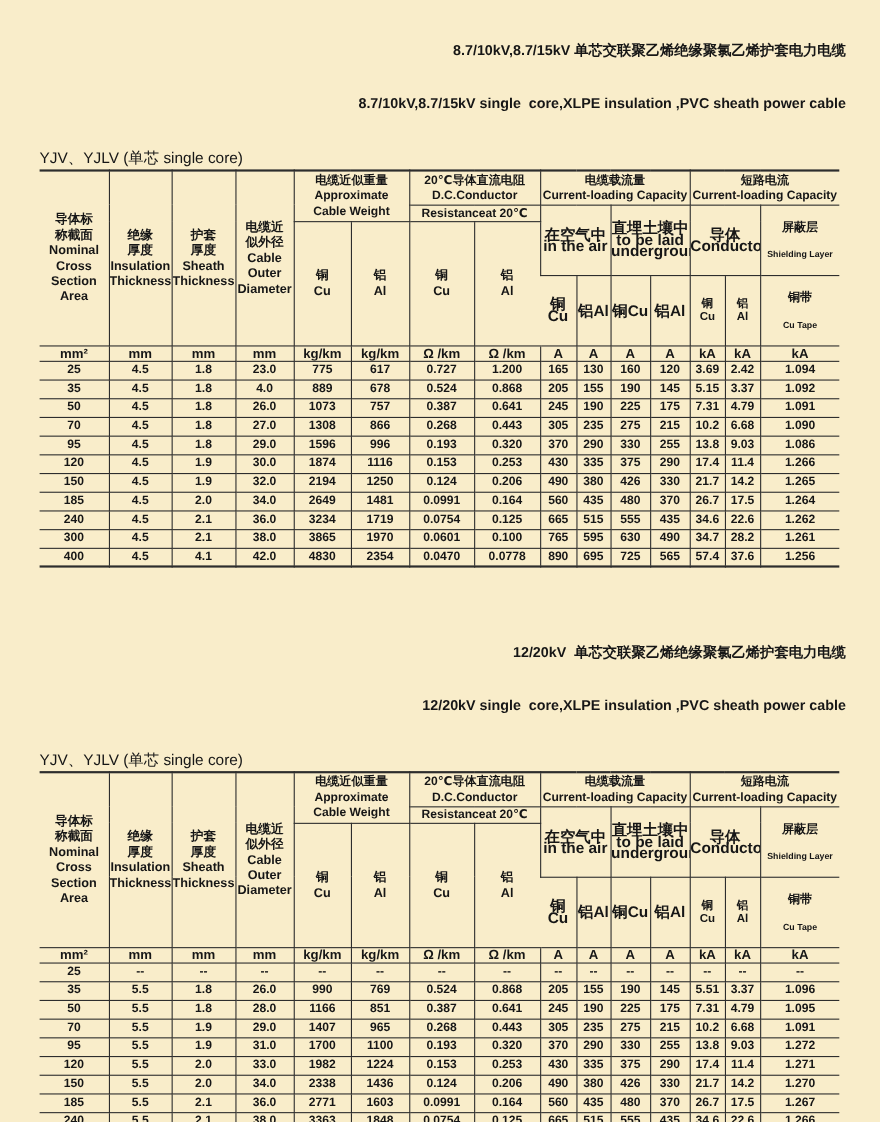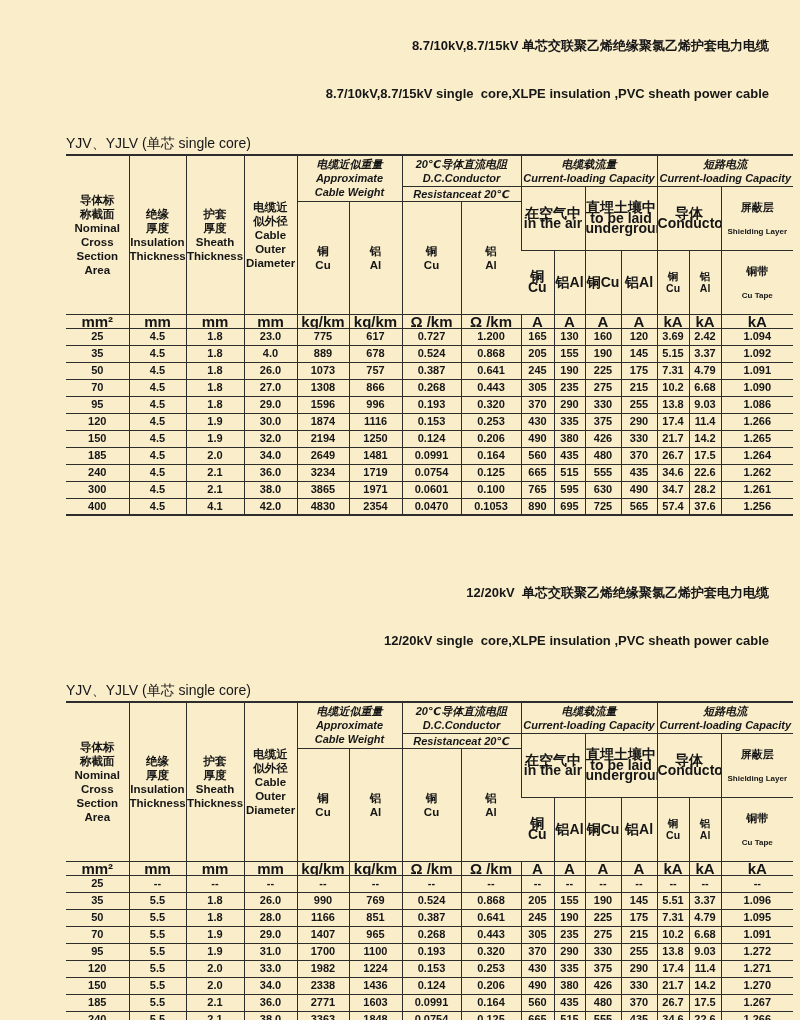--- a/index.html
+++ b/index.html
@@ -11,7 +11,7 @@
     font-family: "Liberation Sans", "DejaVu Sans", sans-serif;
     overflow: hidden;
   }
-  .page { width: 800px; height: 1020px; padding: 6px 31px 0 66px; }
+  .page { width: 800px; height: 1020px; padding: 6px 31px 0 36px; }
 
   .block2 { margin-top: 37px; }
 

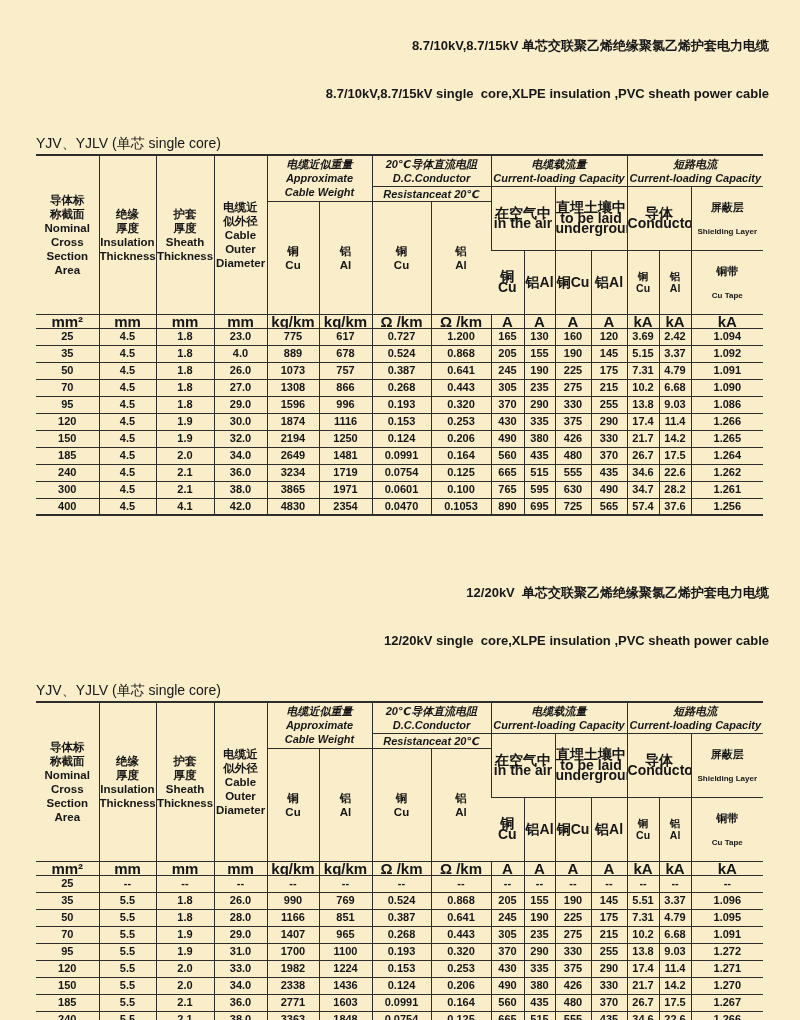--- a/index.html
+++ b/index.html
@@ -45,7 +45,7 @@
   tbody tr { height: 17px; }
 
   thead th { font-size: 11.5px; line-height: 14px; }
-  th.grp   { font-size: 11px;   line-height: 14px; font-style: italic; }
+  th.grp   { font-size: 11px;   line-height: 14px; }
   th.subgrp{ font-size: 14px;   line-height: 10.5px; }
   th.leafi { font-size: 14px;   line-height: 11px; }
   th.leaf2 { font-size: 10.5px; line-height: 12px; }

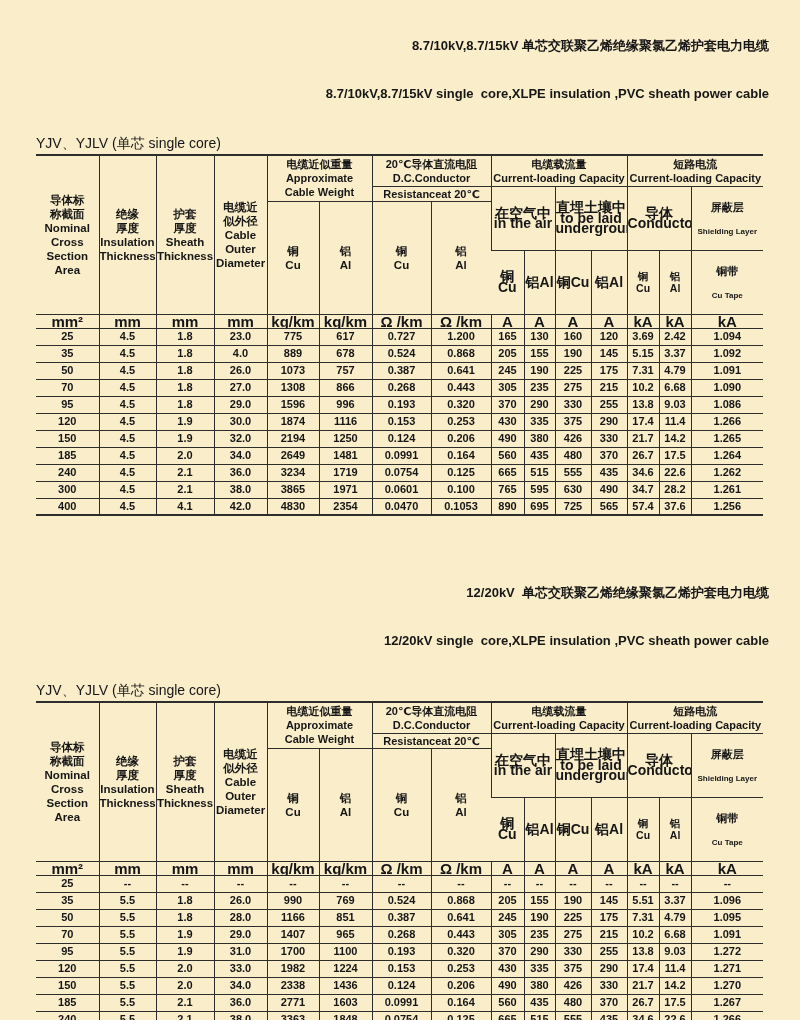--- a/index.html
+++ b/index.html
@@ -51,7 +51,7 @@
   th.leaf2 { font-size: 10.5px; line-height: 12px; }
   .cellcn  { font-size: 11px; line-height: 12px; font-weight: bold; }
   .celltiny{ font-size: 8px;  line-height: 9px;  font-weight: bold; }
-  tr.units td { font-size: 15px; line-height: 13px; text-align: center; }
+  tr.units td { font-size: 12px; line-height: 13px; text-align: center; }
   tbody td { font-size: 11px; line-height: 13px; }
 </style>
 </head>

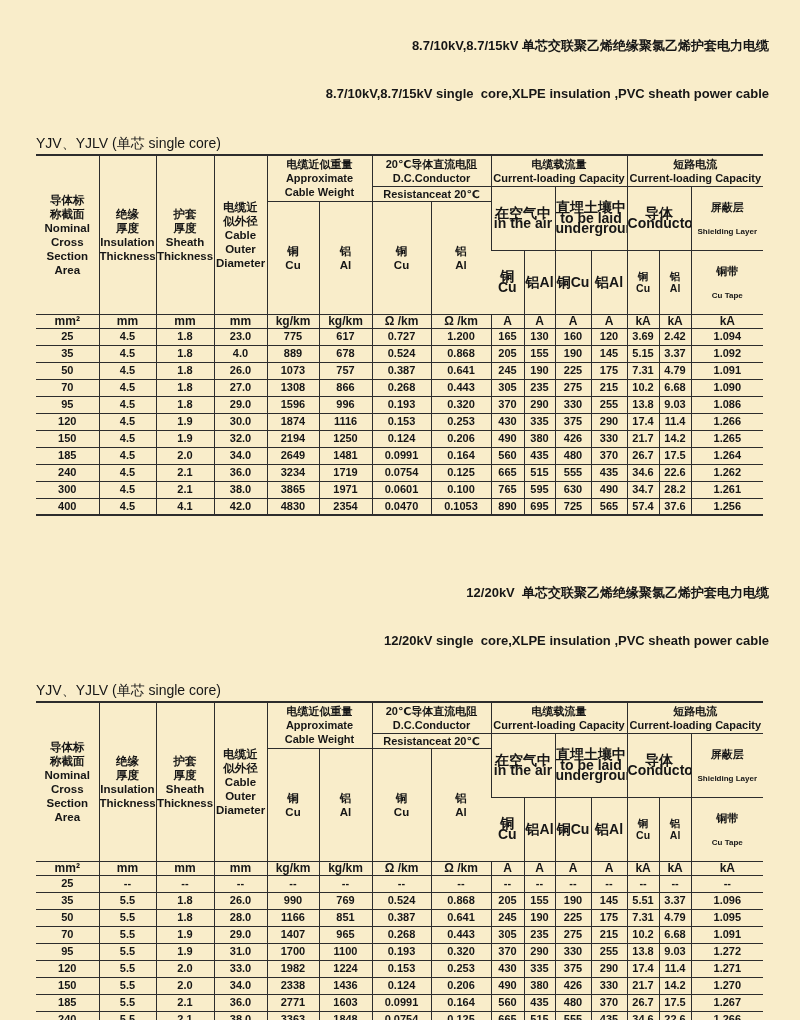--- a/index.html
+++ b/index.html
@@ -329,7 +329,7 @@
             <td>2.1</td>
             <td>38.0</td>
             <td>3865</td>
-            <td>1971</td>
+            <td>1970</td>
             <td>0.0601</td>
             <td>0.100</td>
             <td>765</td>

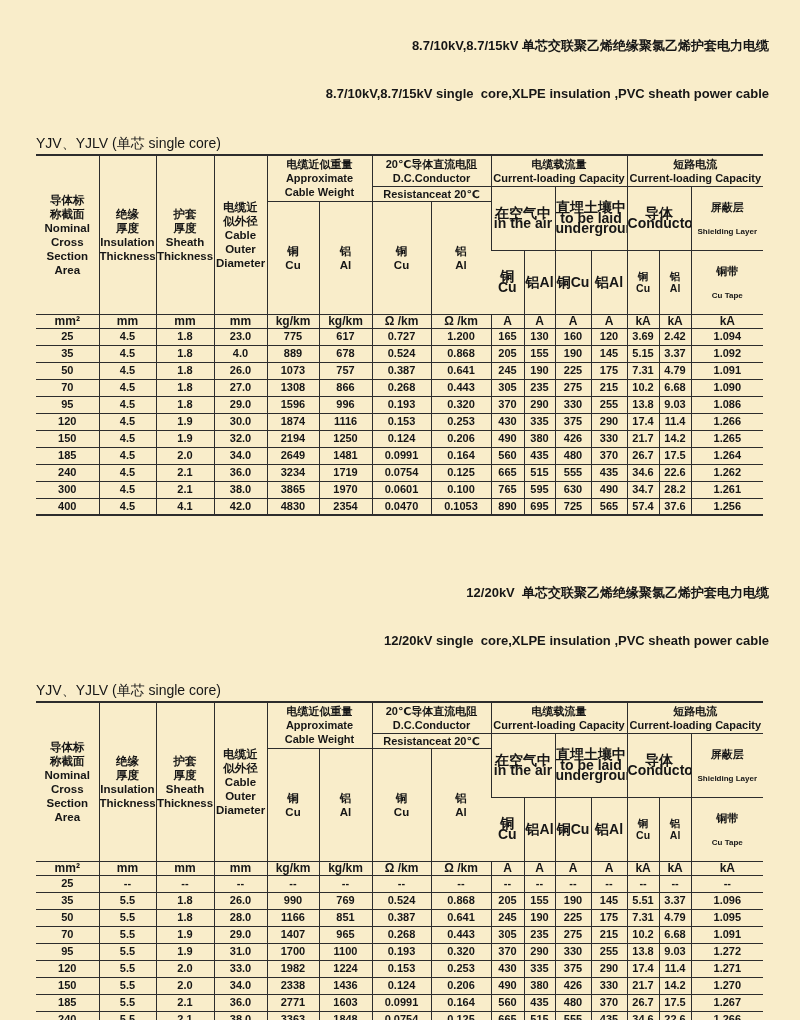--- a/index.html
+++ b/index.html
@@ -348,7 +348,7 @@
             <td>4830</td>
             <td>2354</td>
             <td>0.0470</td>
-            <td>0.1053</td>
+            <td>0.0778</td>
             <td>890</td>
             <td>695</td>
             <td>725</td>

